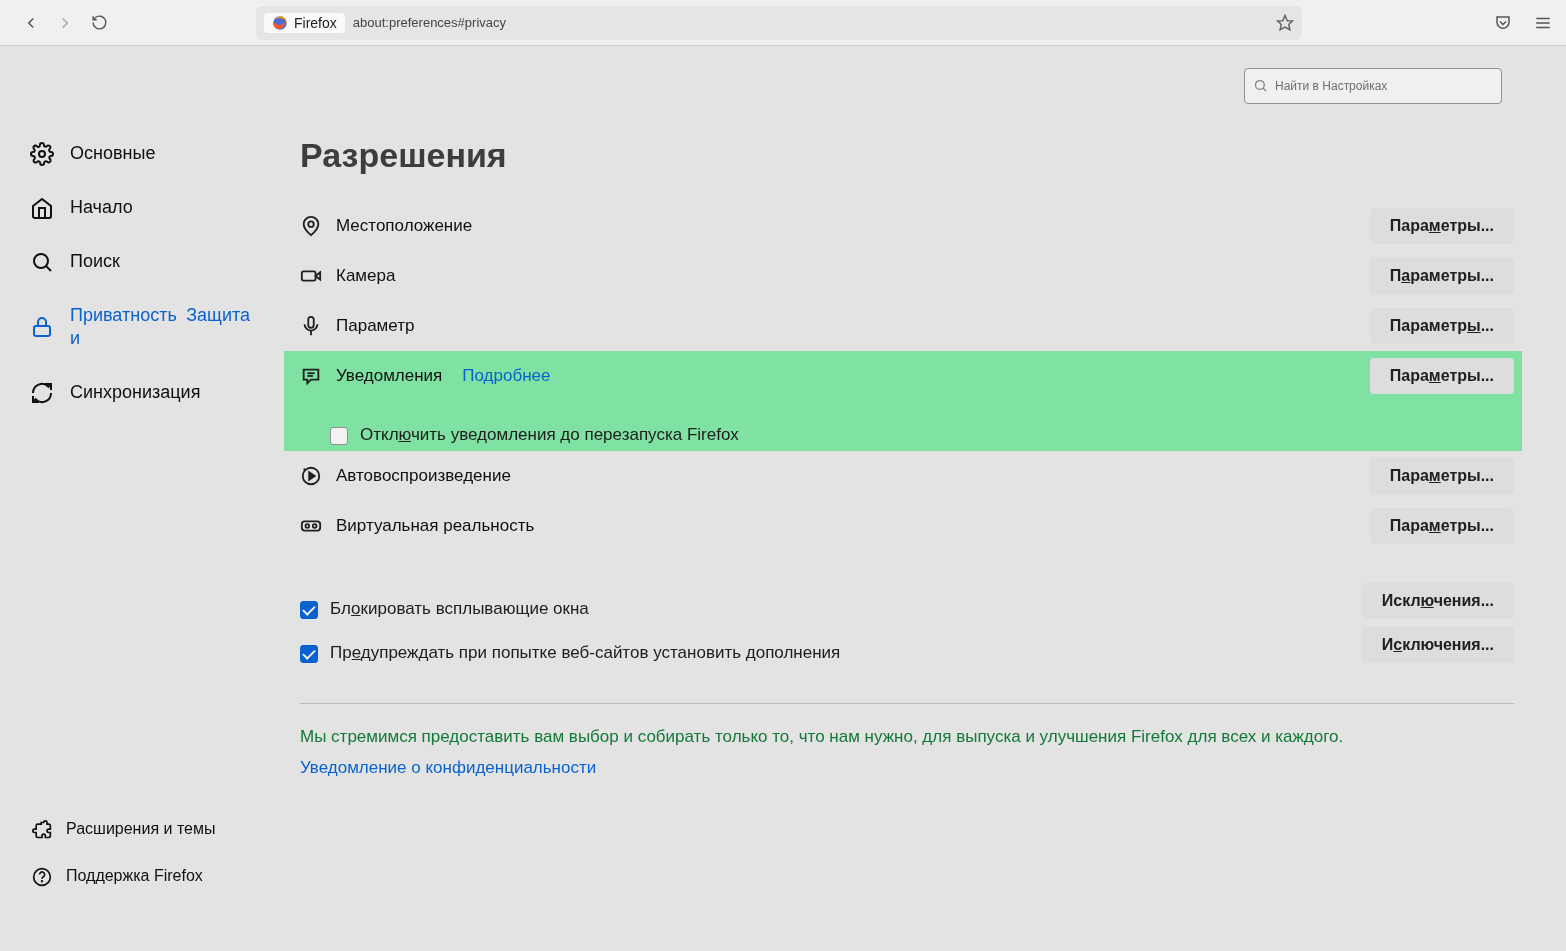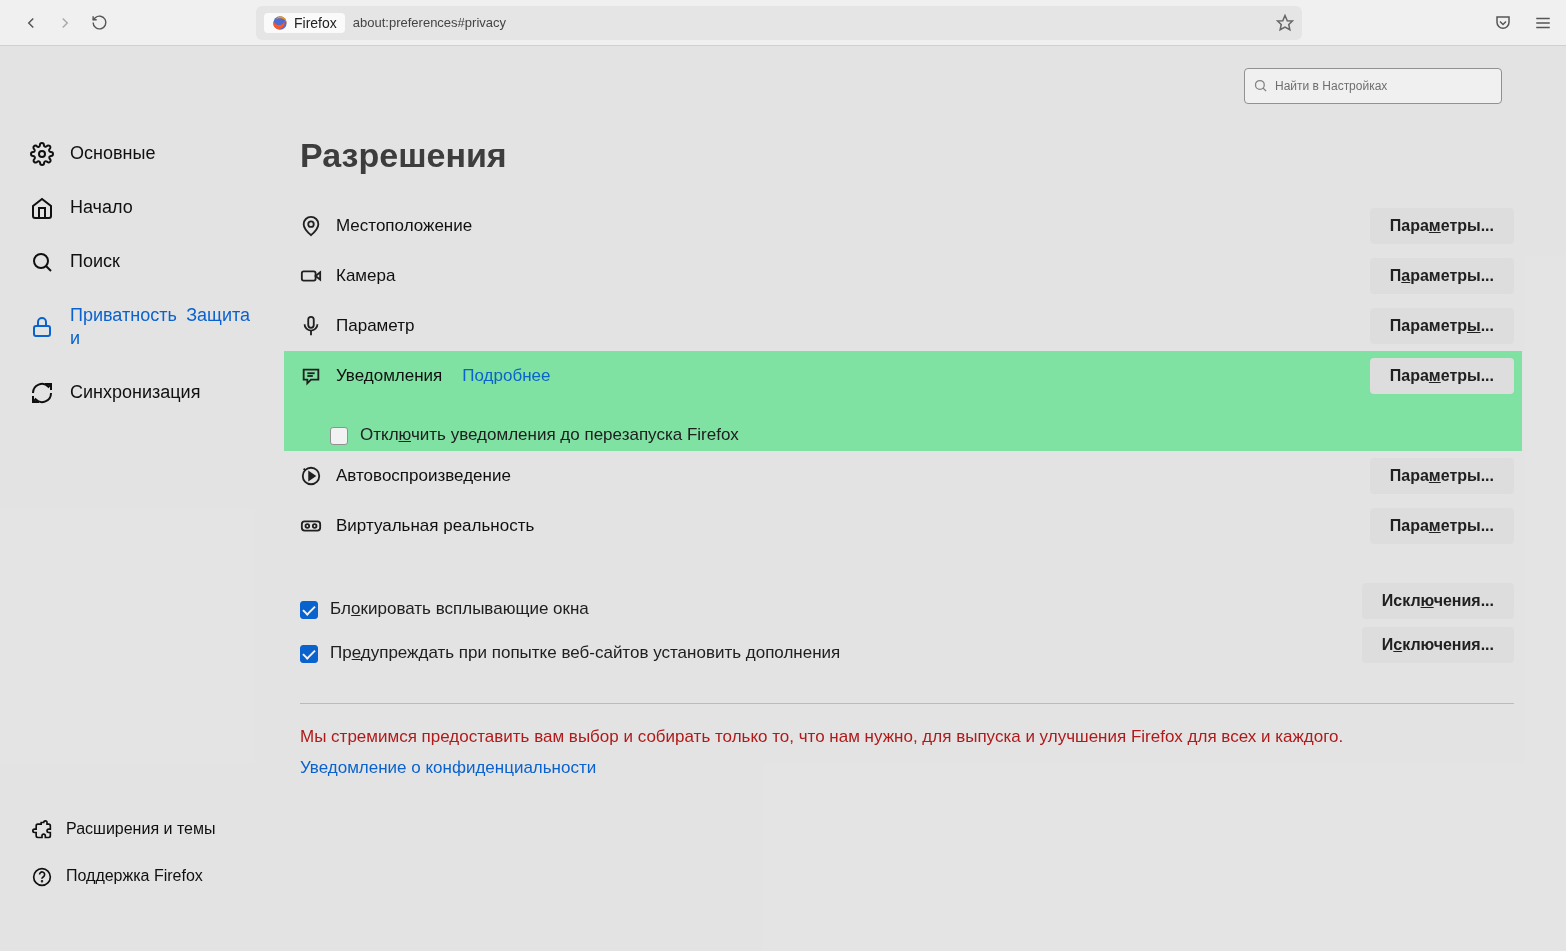--- a/index.html
+++ b/index.html
@@ -56,7 +56,7 @@
 
   .divider { height:1px; background:#c6c6c6; margin:40px 0 20px 0; }
 
-  p.blurb { font-size:17px; color:#b91c1c; line-height:1.55; }
+  p.blurb { font-size:17px; color:#15803d; line-height:1.55; }
   a.link { color:#0a68d9; font-size:17px; display:inline-block; margin-top:8px; }
 
   .notif-block { position:relative; z-index:10; background:#86efac; margin-left:-16px; margin-right:-8px; padding:0 8px 6px 16px; }

